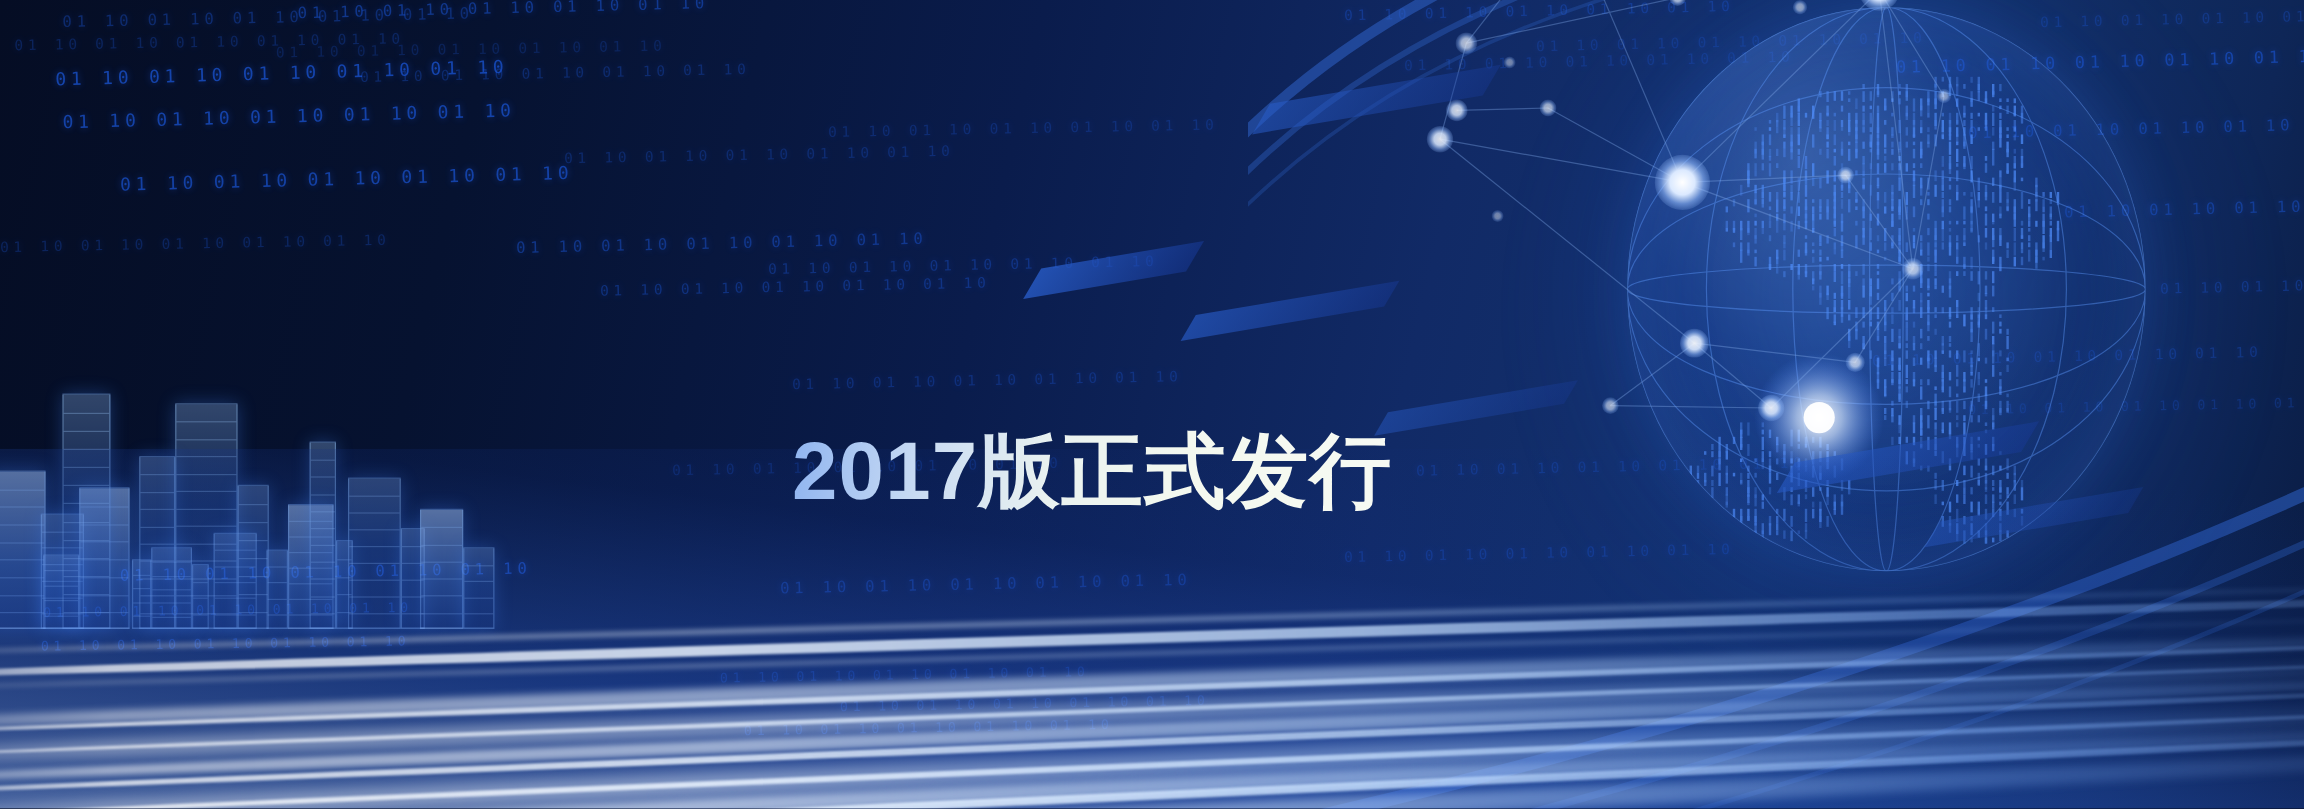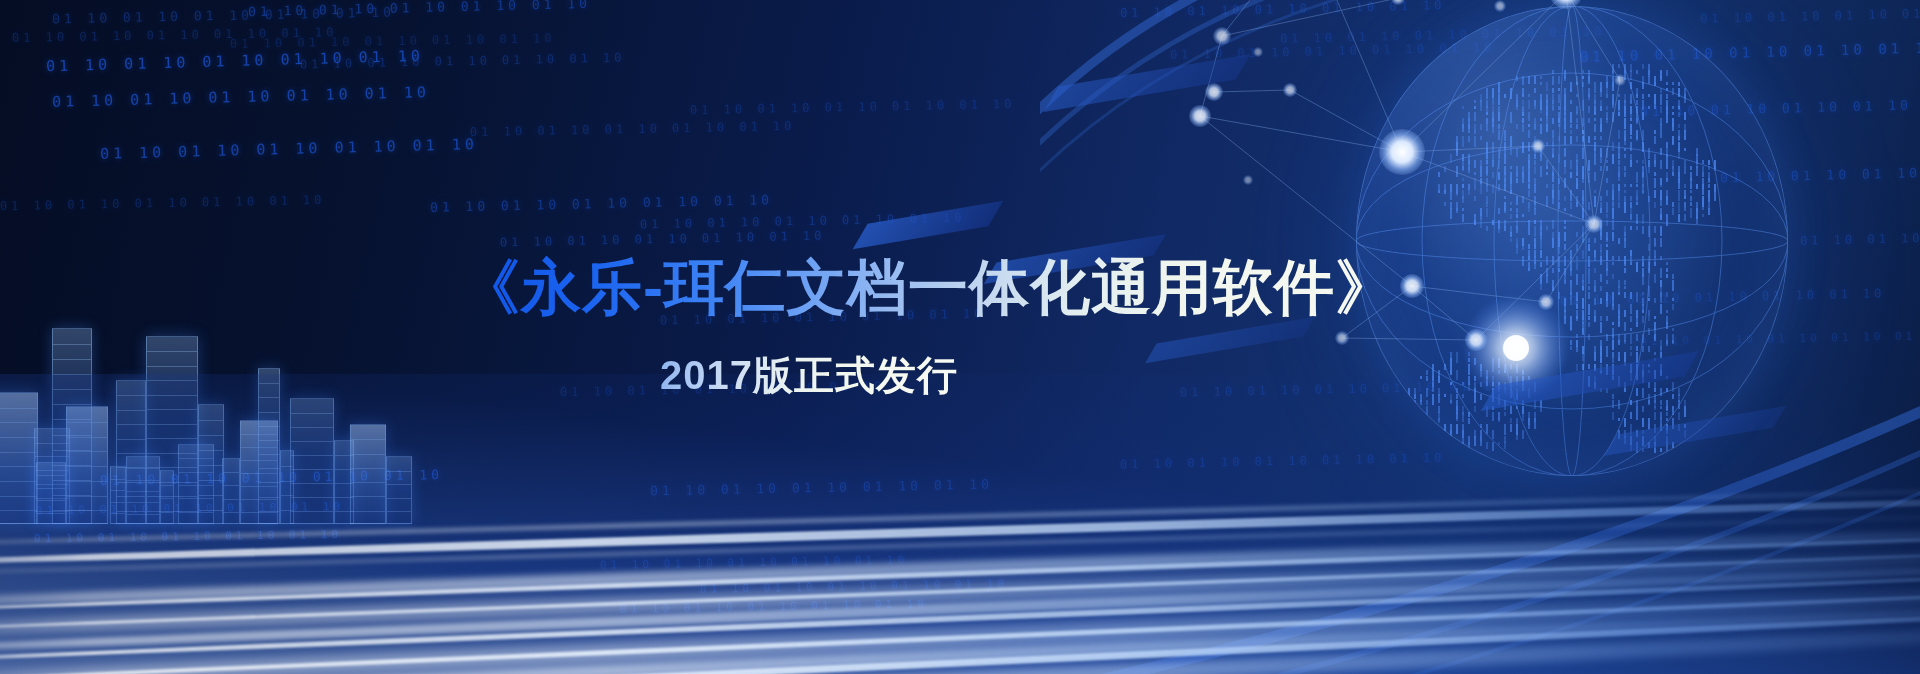--- a/index.html
+++ b/index.html
@@ -1599,7 +1599,6 @@
   </div>
 
   <div class="headline-block">
-    <div class="title-main">《永乐-珥仁文档一体化通用软件》</div>
     <div class="title-sub">2017版正式发行</div>
   </div>
 </div>

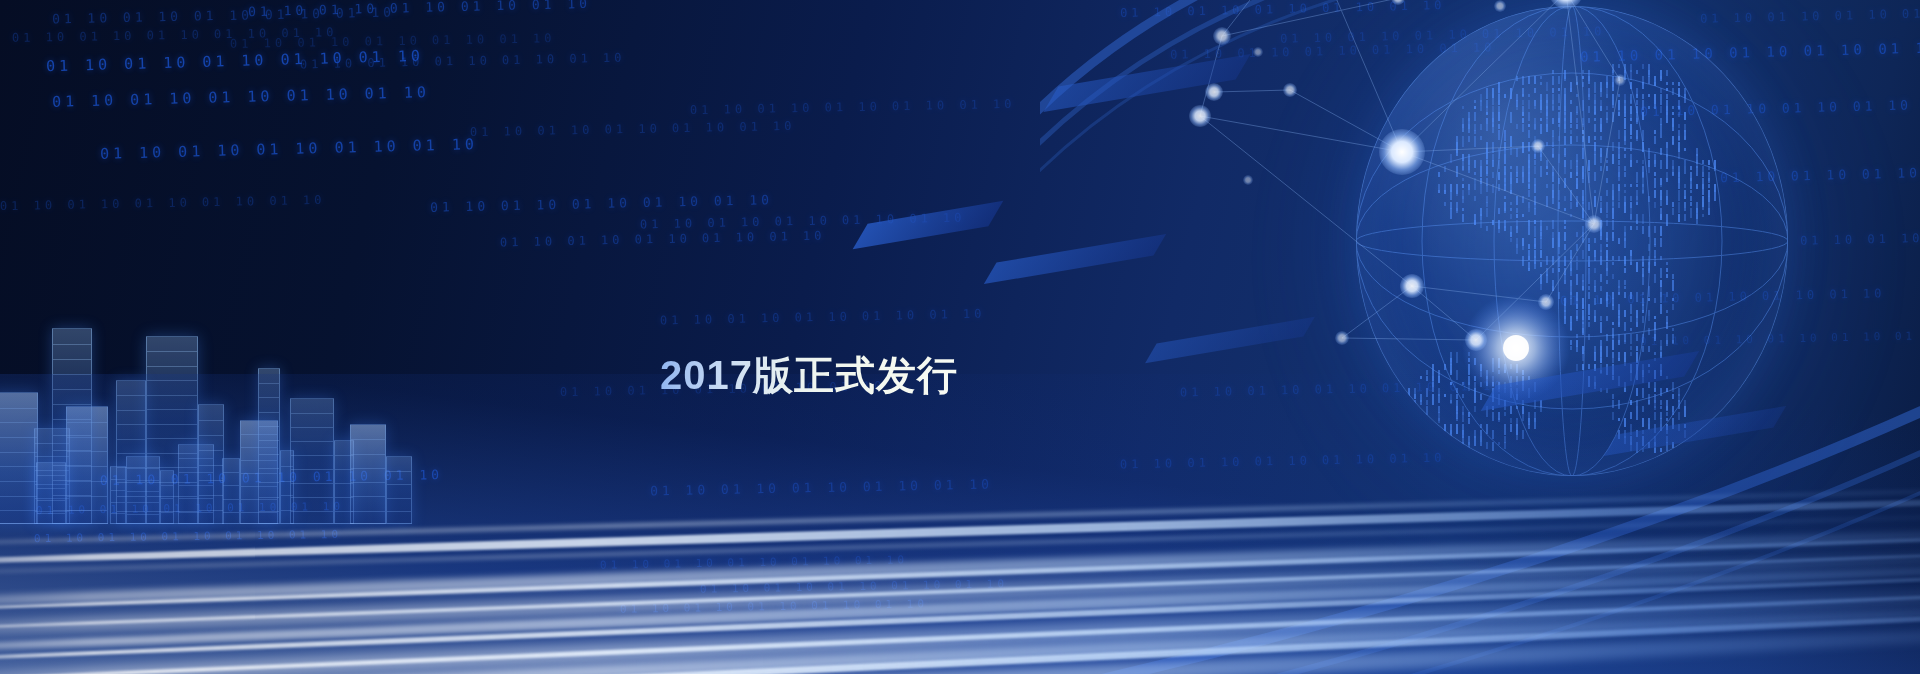--- a/index.html
+++ b/index.html
@@ -75,7 +75,7 @@
   }
   .title-sub{
     position:absolute;left:660px;top:348px;
-    font-size:40px;font-weight:700;letter-spacing:1px;white-space:nowrap;
+    font-size:68px;font-weight:700;letter-spacing:1px;white-space:nowrap;
     background:linear-gradient(95deg,#8fb4f0 0%,#cadcf3 22%,#eaf2f0 44%,#f3f8ef 64%,#f7faf3 100%);
     -webkit-background-clip:text;background-clip:text;color:transparent;
     -webkit-text-fill-color:transparent;

